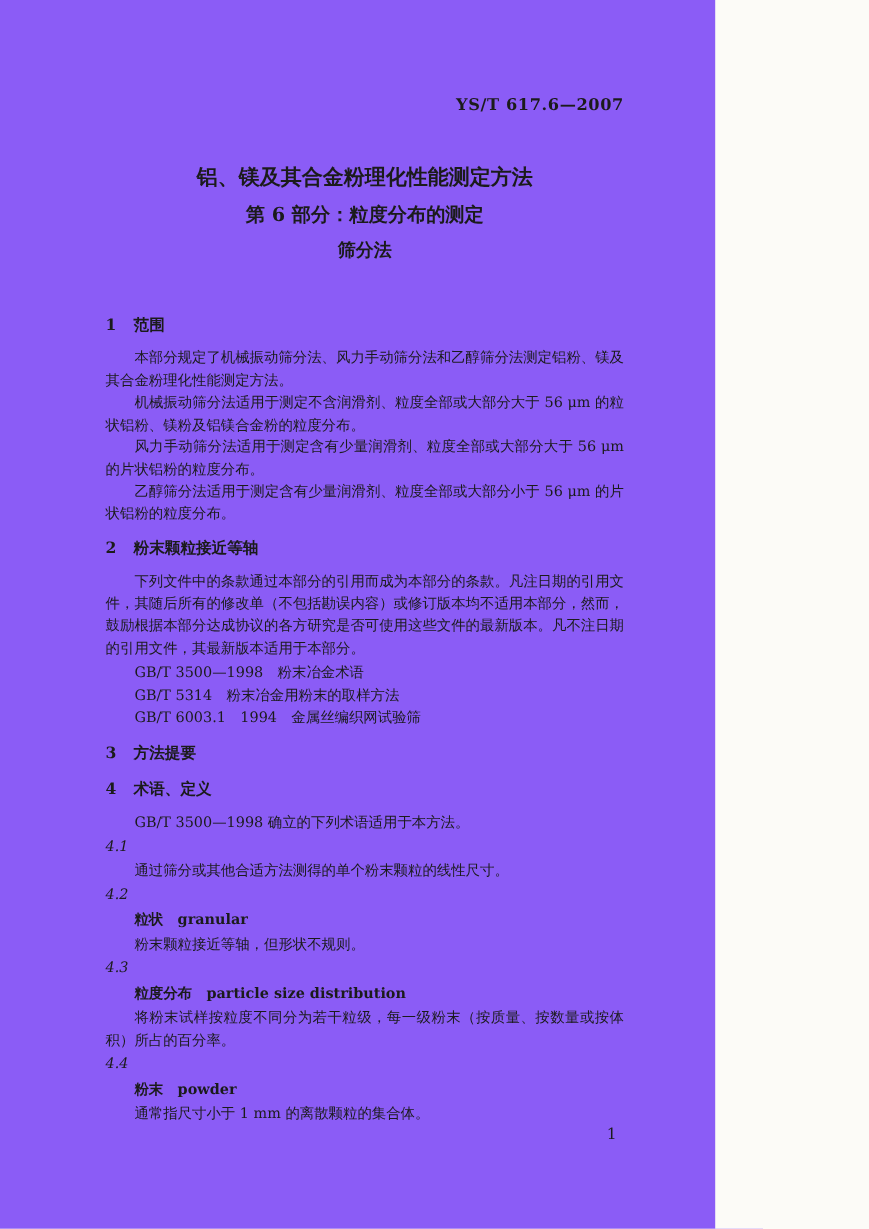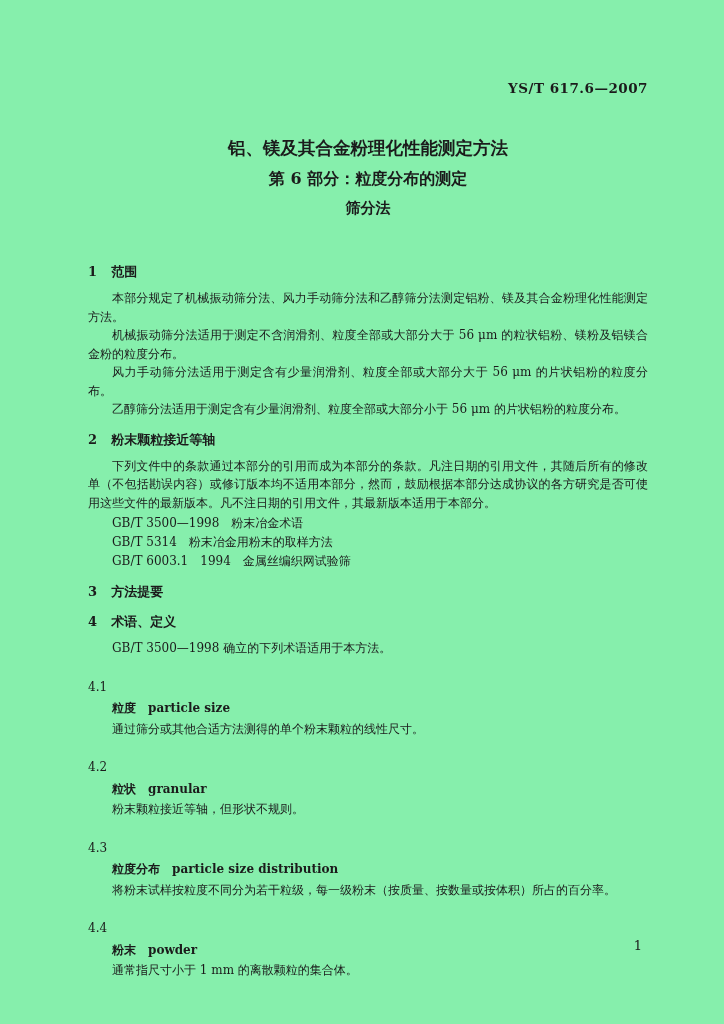--- a/index.html
+++ b/index.html
@@ -11,11 +11,11 @@
   }
   .page {
     position: relative;
-    width: 724px;
+    width: 596px;
     height: 1024px;
     overflow: hidden;
     padding: 0 76px 0 88px;
-    background: #86efac;
+    background: #8b5cf6;
   }
   .doc-header {
     margin-top: 80px;

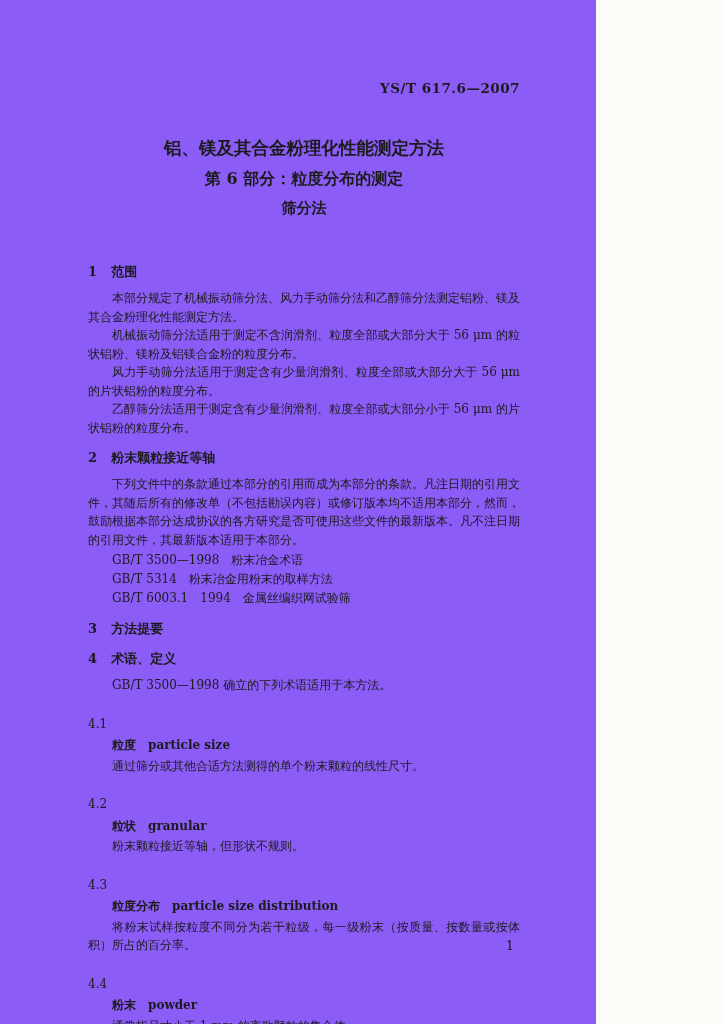--- a/index.html
+++ b/index.html
@@ -57,7 +57,8 @@
   .term-number {
     font-size: 12px;
     line-height: 18.5px;
-    margin-top: 20px;
+    margin-top: 1px;
+    font-style: italic;
   }
   .term-name {
     font-size: 12px;

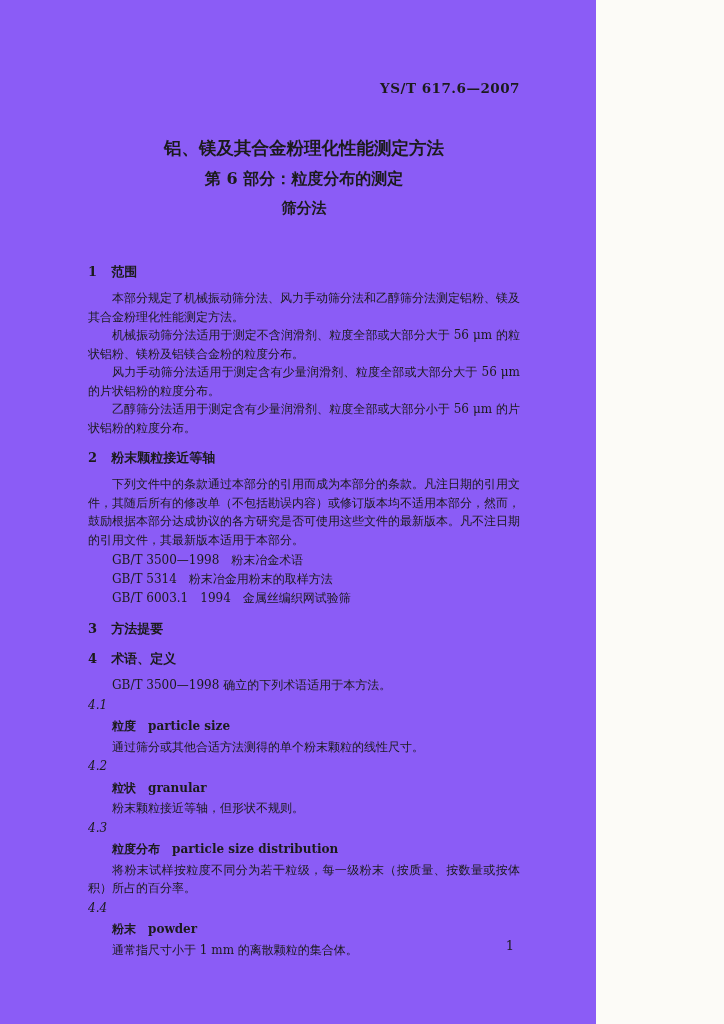--- a/index.html
+++ b/index.html
@@ -111,7 +111,6 @@
 
   <div class="term">
     <div class="term-number">4.1</div>
-    <div class="term-name"><span>粒度</span><span class="en">particle size</span></div>
     <p class="para term-def">通过筛分或其他合适方法测得的单个粉末颗粒的线性尺寸。</p>
   </div>
 

